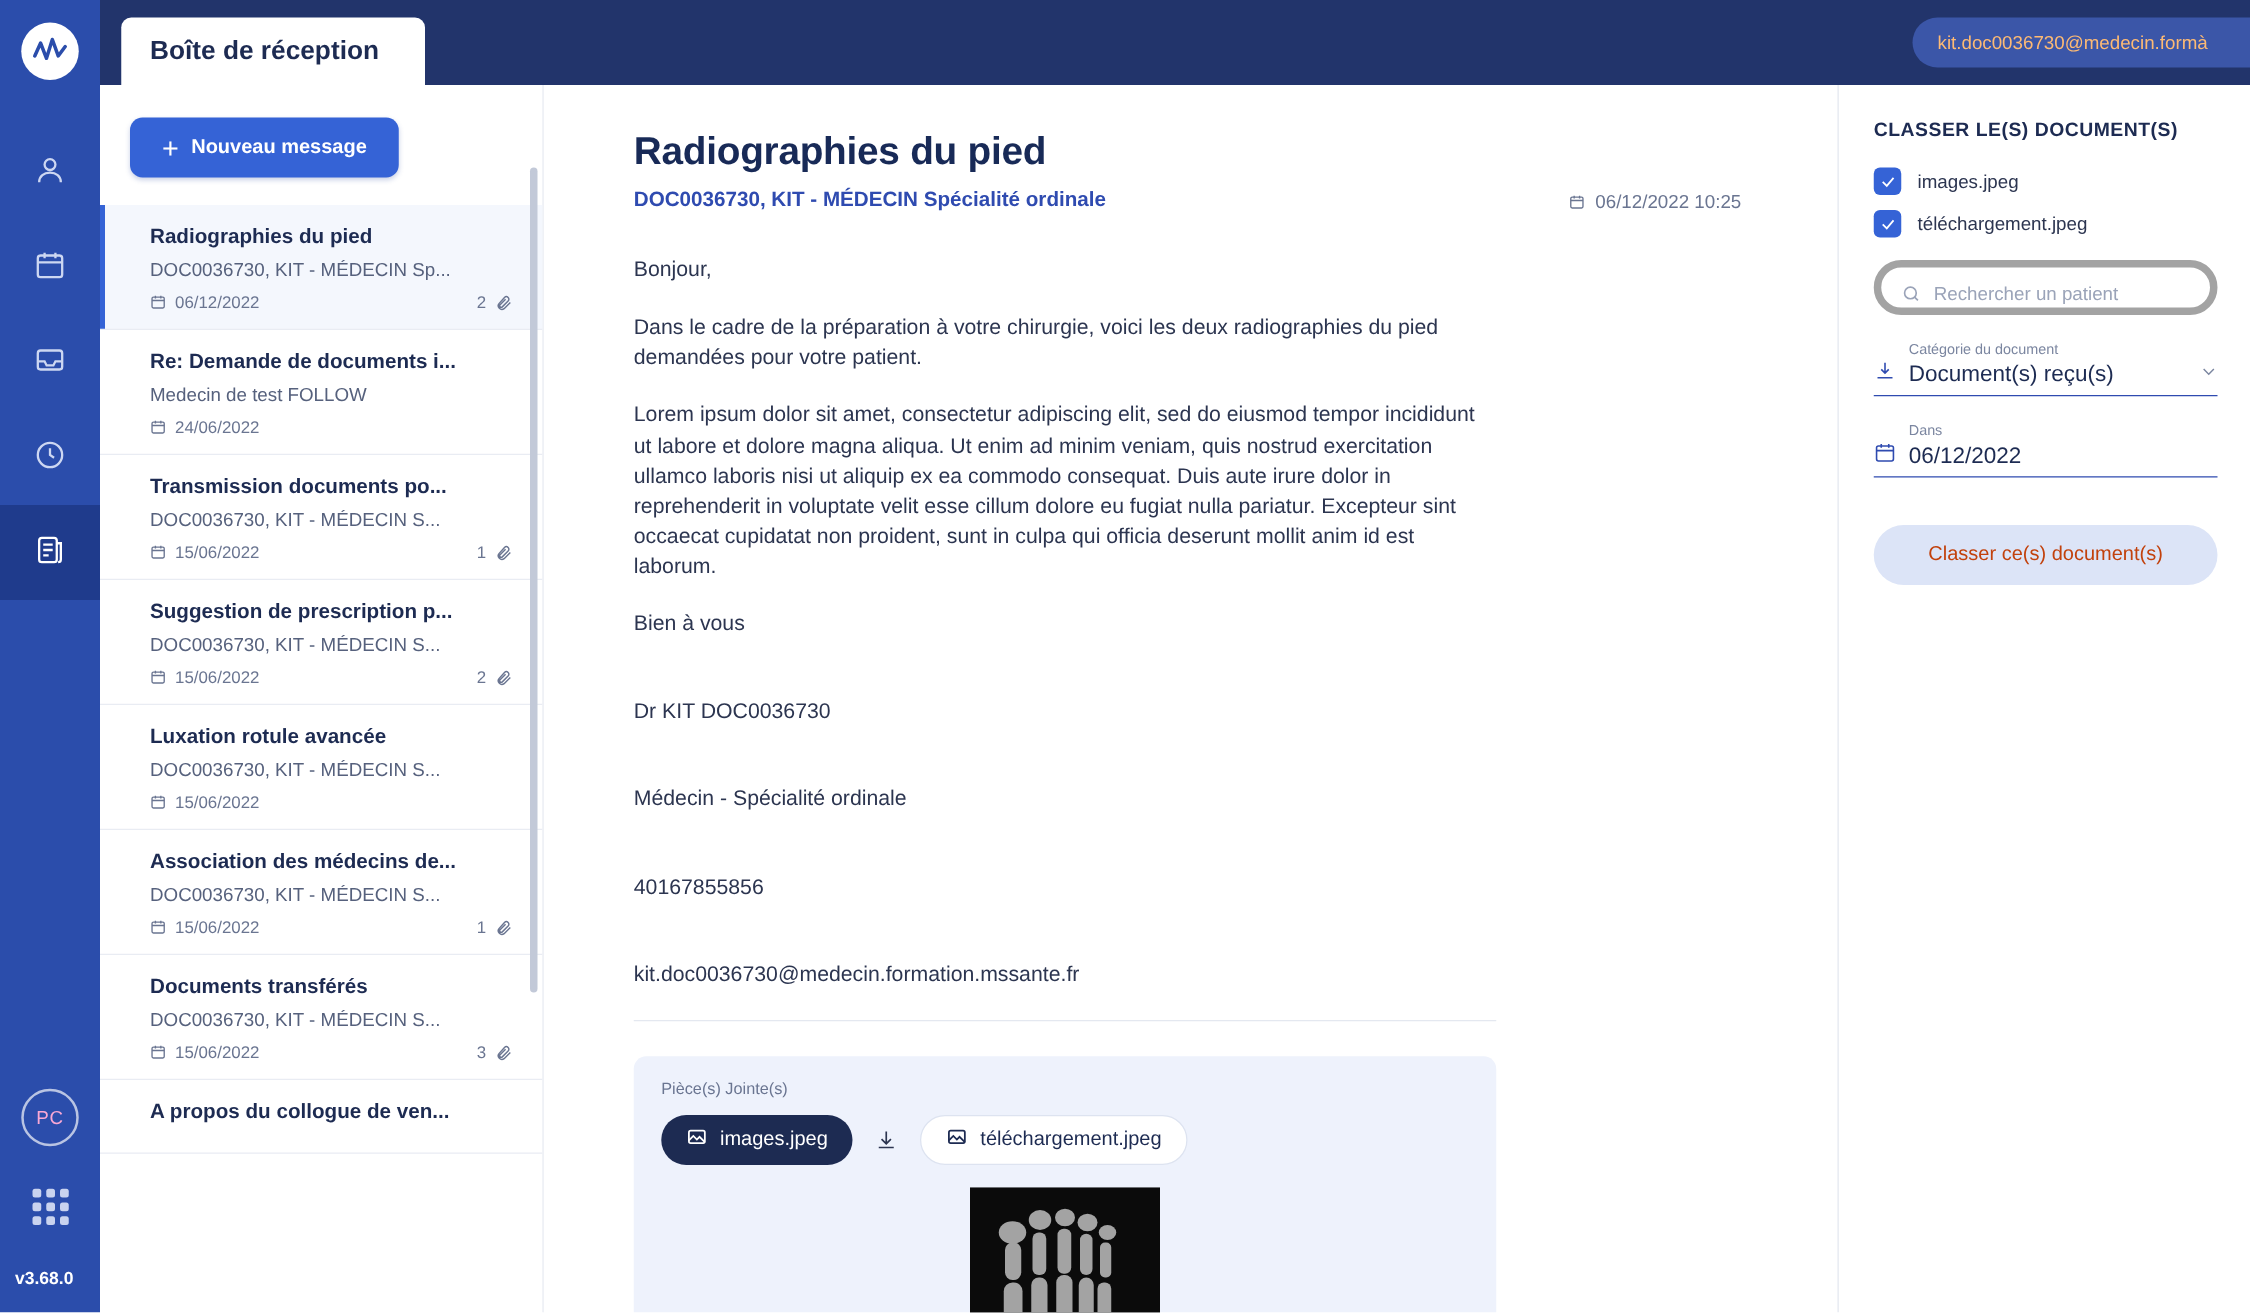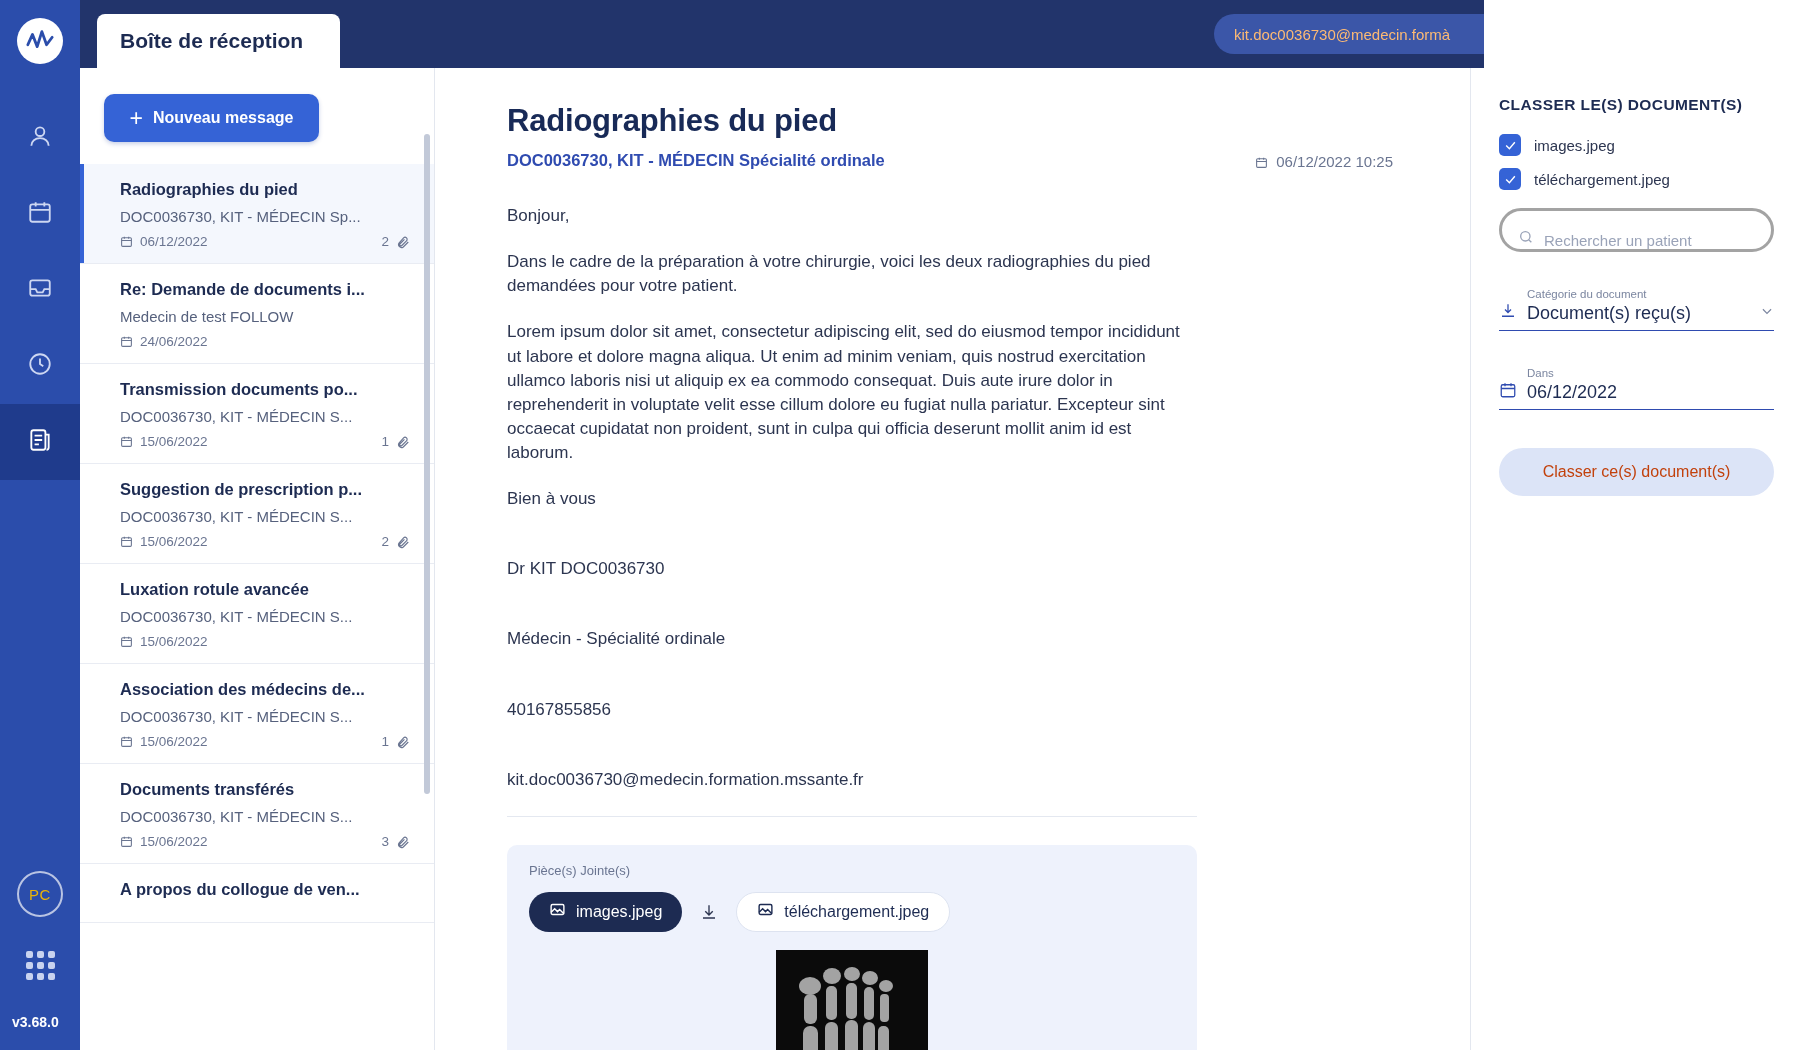--- a/index.html
+++ b/index.html
@@ -42,7 +42,7 @@
 
   
   .topbar {
-    position: absolute; left: 80px; top: 0; width: 1404px; height: 68px;
+    position: absolute; left: 80px; top: 0; width: 1720px; height: 68px;
     background: #22346b;
     padding-left: 23px;
   }

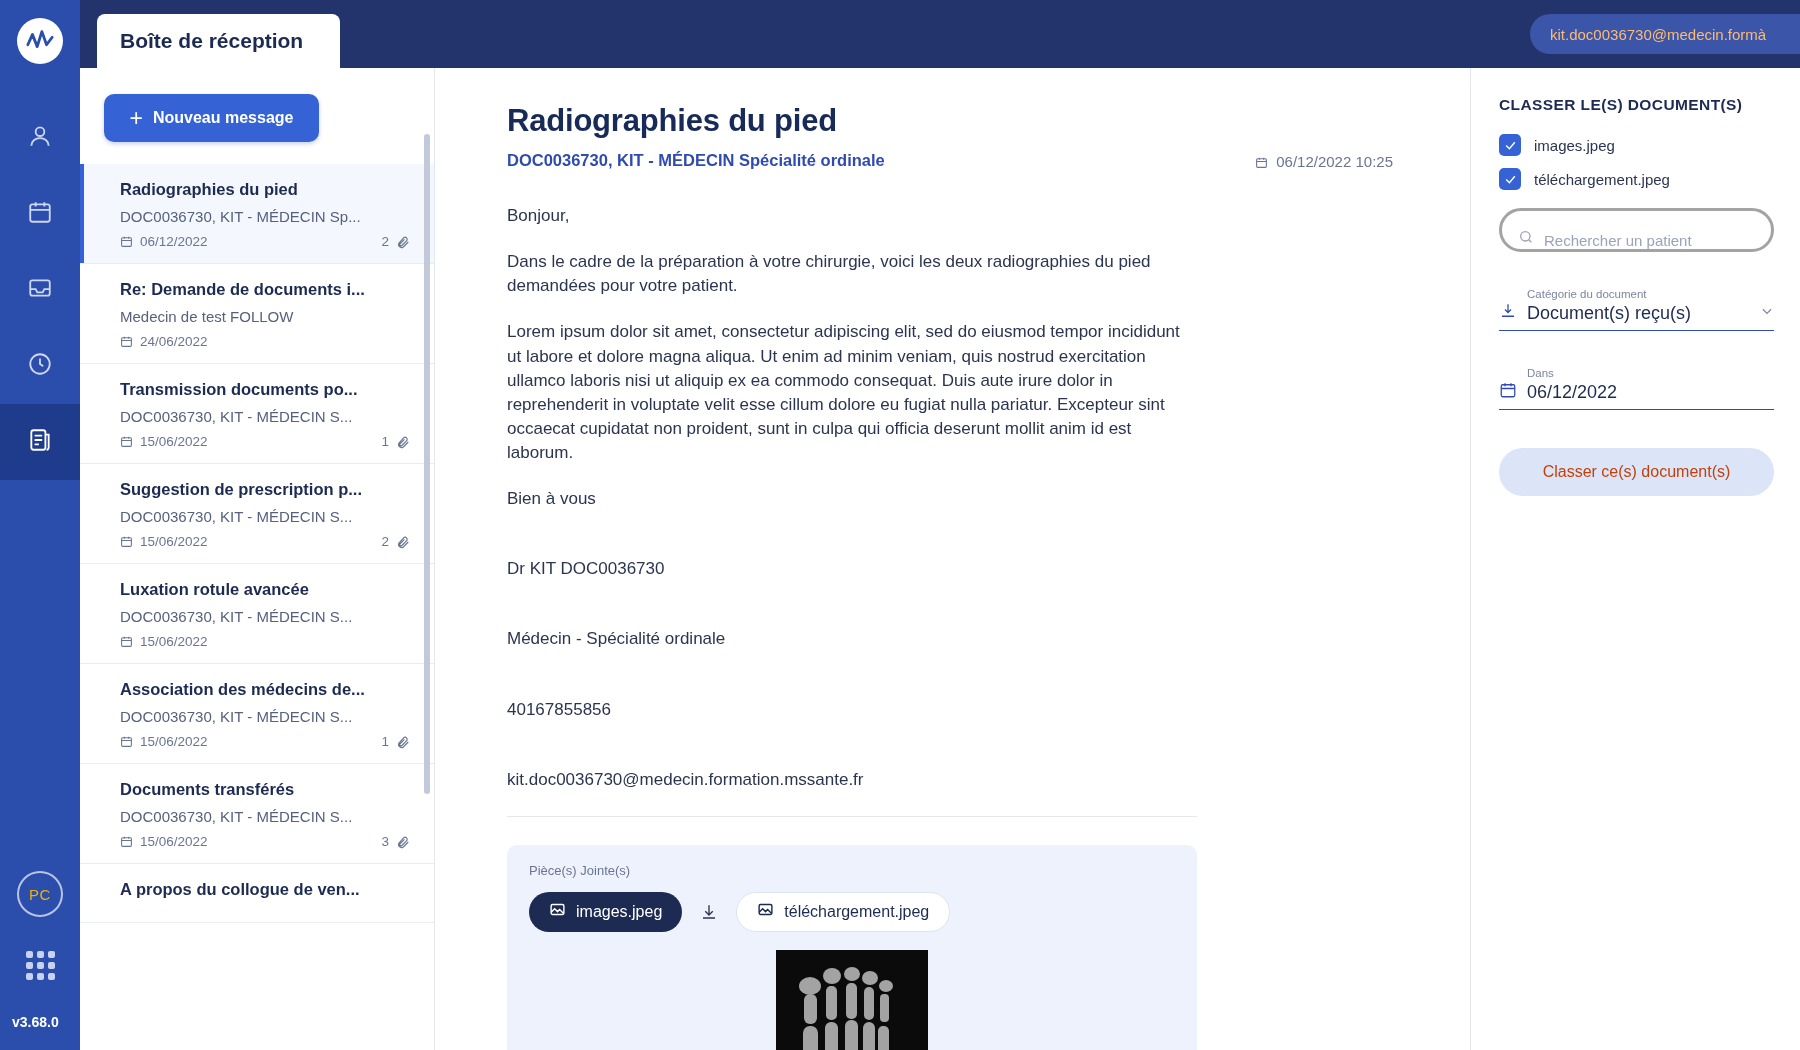--- a/index.html
+++ b/index.html
@@ -135,8 +135,8 @@
   .cb svg { width: 13px; height: 13px; stroke: #fff; stroke-width: 2.6; fill: none; }
   .doc-name { font-size: 15px; color: #2c3550; }
   .search {
-    margin-top: 18px; height: 44px; border: 3px solid #a3a3a3; border-radius: 22px;
-    display: flex; align-items: flex-end; gap: 10px; padding: 0 16px;
+    margin-top: 18px; height: 44px; border: 6px solid #a3a3a3; border-radius: 22px;
+    display: flex; align-items: flex-start; gap: 10px; padding: 13px 16px;
   }
   .search svg { width: 16px; height: 16px; stroke: #9aa3b8; fill: none; stroke-width: 2; }
   .search input { border: none; outline: none; font-size: 15px; color: #2c3550; width: 100%; font-family: inherit; background: transparent; }

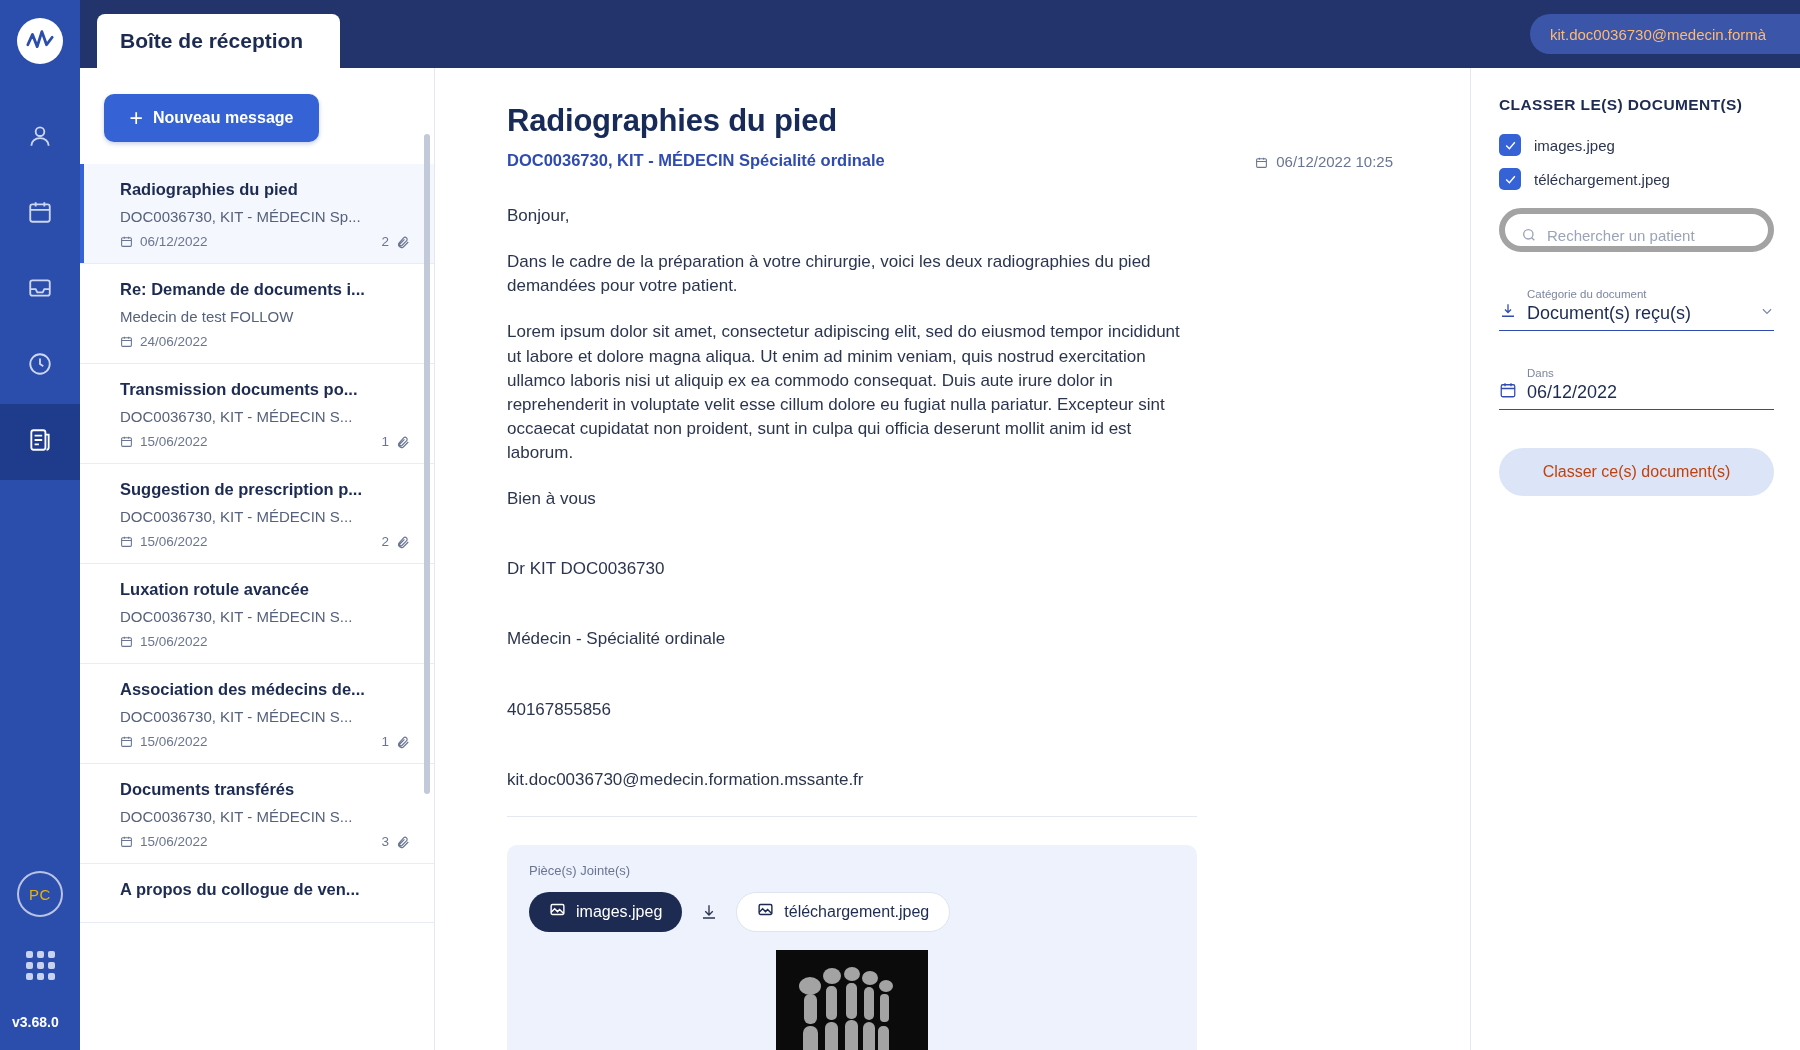--- a/index.html
+++ b/index.html
@@ -141,7 +141,7 @@
   .search svg { width: 16px; height: 16px; stroke: #9aa3b8; fill: none; stroke-width: 2; }
   .search input { border: none; outline: none; font-size: 15px; color: #2c3550; width: 100%; font-family: inherit; background: transparent; }
   .search input::placeholder { color: #9aa3b8; }
-  .field { margin-top: 36px; border-bottom: 1px solid #2f4bb0; padding-bottom: 6px; position: relative; display: flex; align-items: flex-end; gap: 10px; }
+  .field { margin-top: 22px; border-bottom: 1px solid #2f4bb0; padding-bottom: 6px; position: relative; display: flex; align-items: flex-end; gap: 10px; }
   .field .ficon { width: 18px; height: 18px; margin-bottom: 4px; flex: 0 0 18px; }
   .field .ficon svg { width: 18px; height: 18px; stroke: #2f4bb0; fill: none; stroke-width: 1.7; }
   .field .fcol { flex: 1; }

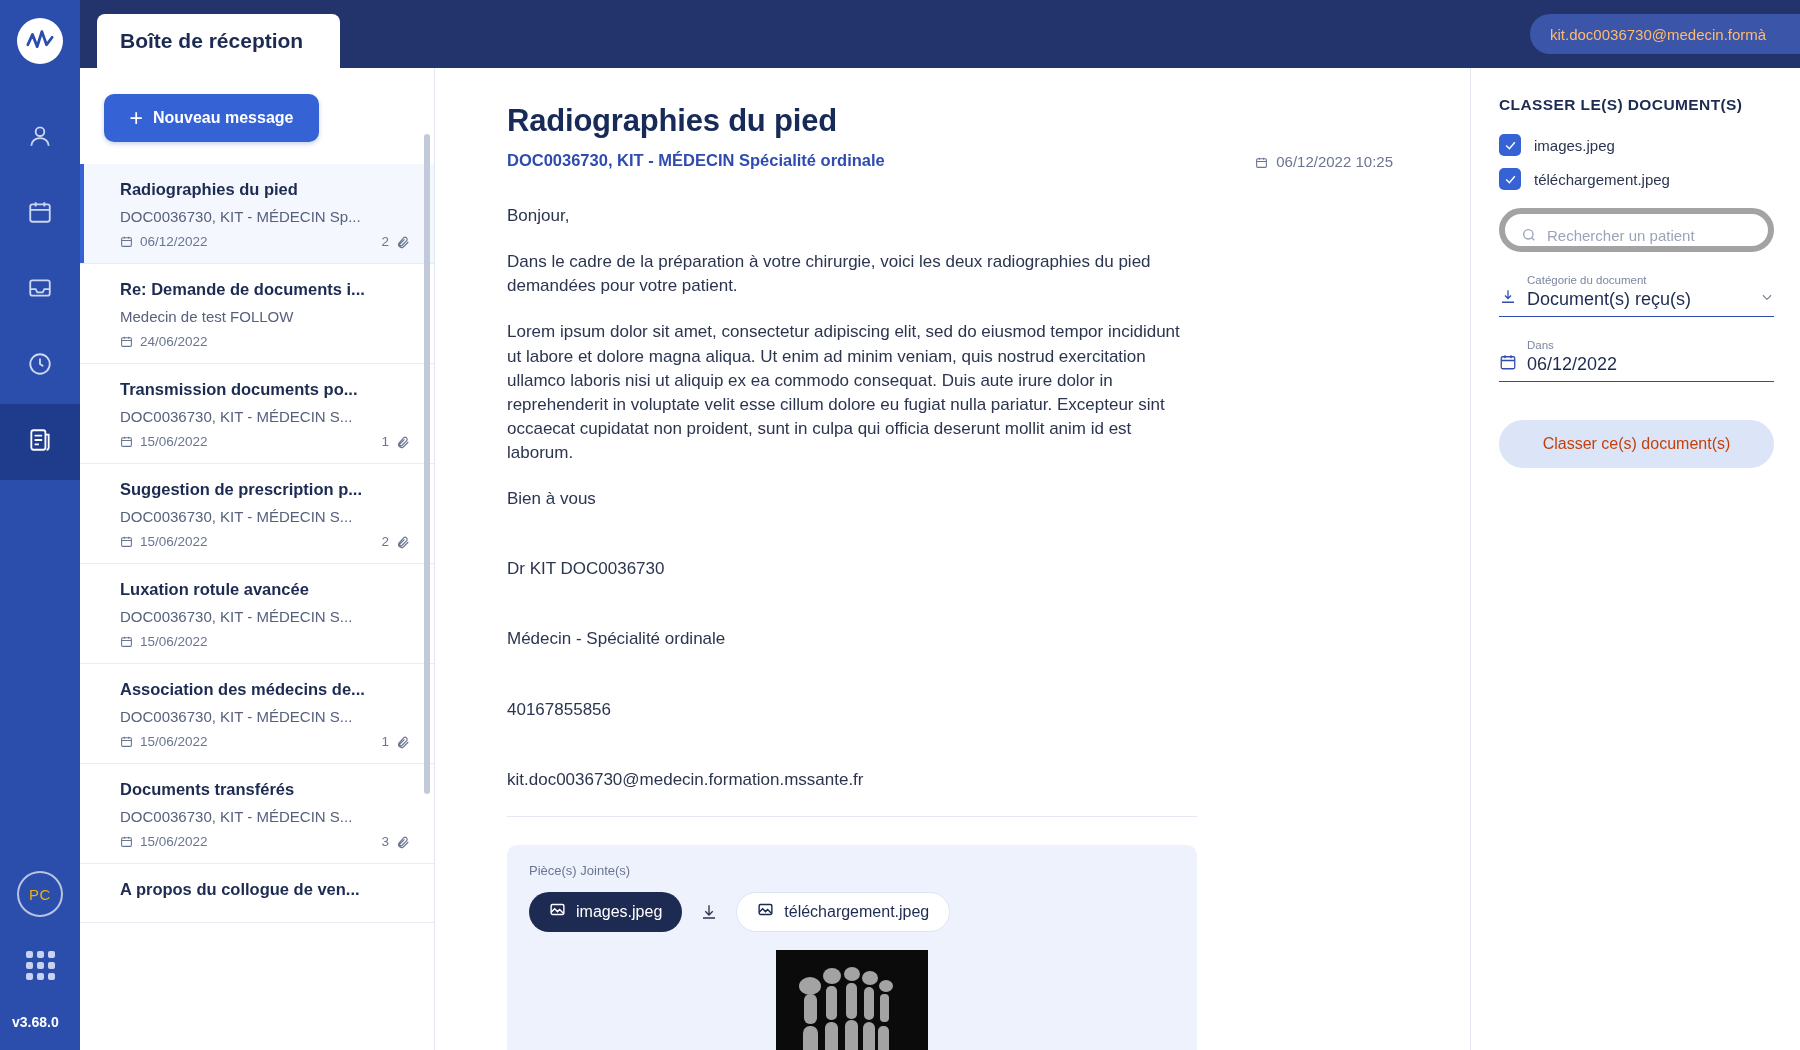--- a/index.html
+++ b/index.html
@@ -33,7 +33,7 @@
   .rail-bottom { position: absolute; bottom: 0; width: 100%; padding-bottom: 10px; }
   .avatar {
     width: 46px; height: 46px; border-radius: 50%; border: 2px solid #b9c4e3;
-    color: #eab308; font-size: 15px; display: flex; align-items: center; justify-content: center;
+    color: #f9a8d4; font-size: 15px; display: flex; align-items: center; justify-content: center;
     margin: 0 auto 34px auto; letter-spacing: .5px;
   }
   .grid-icon { display: grid; grid-template-columns: repeat(3, 7px); gap: 4px; margin: 0 auto 34px auto; width: 29px; }

